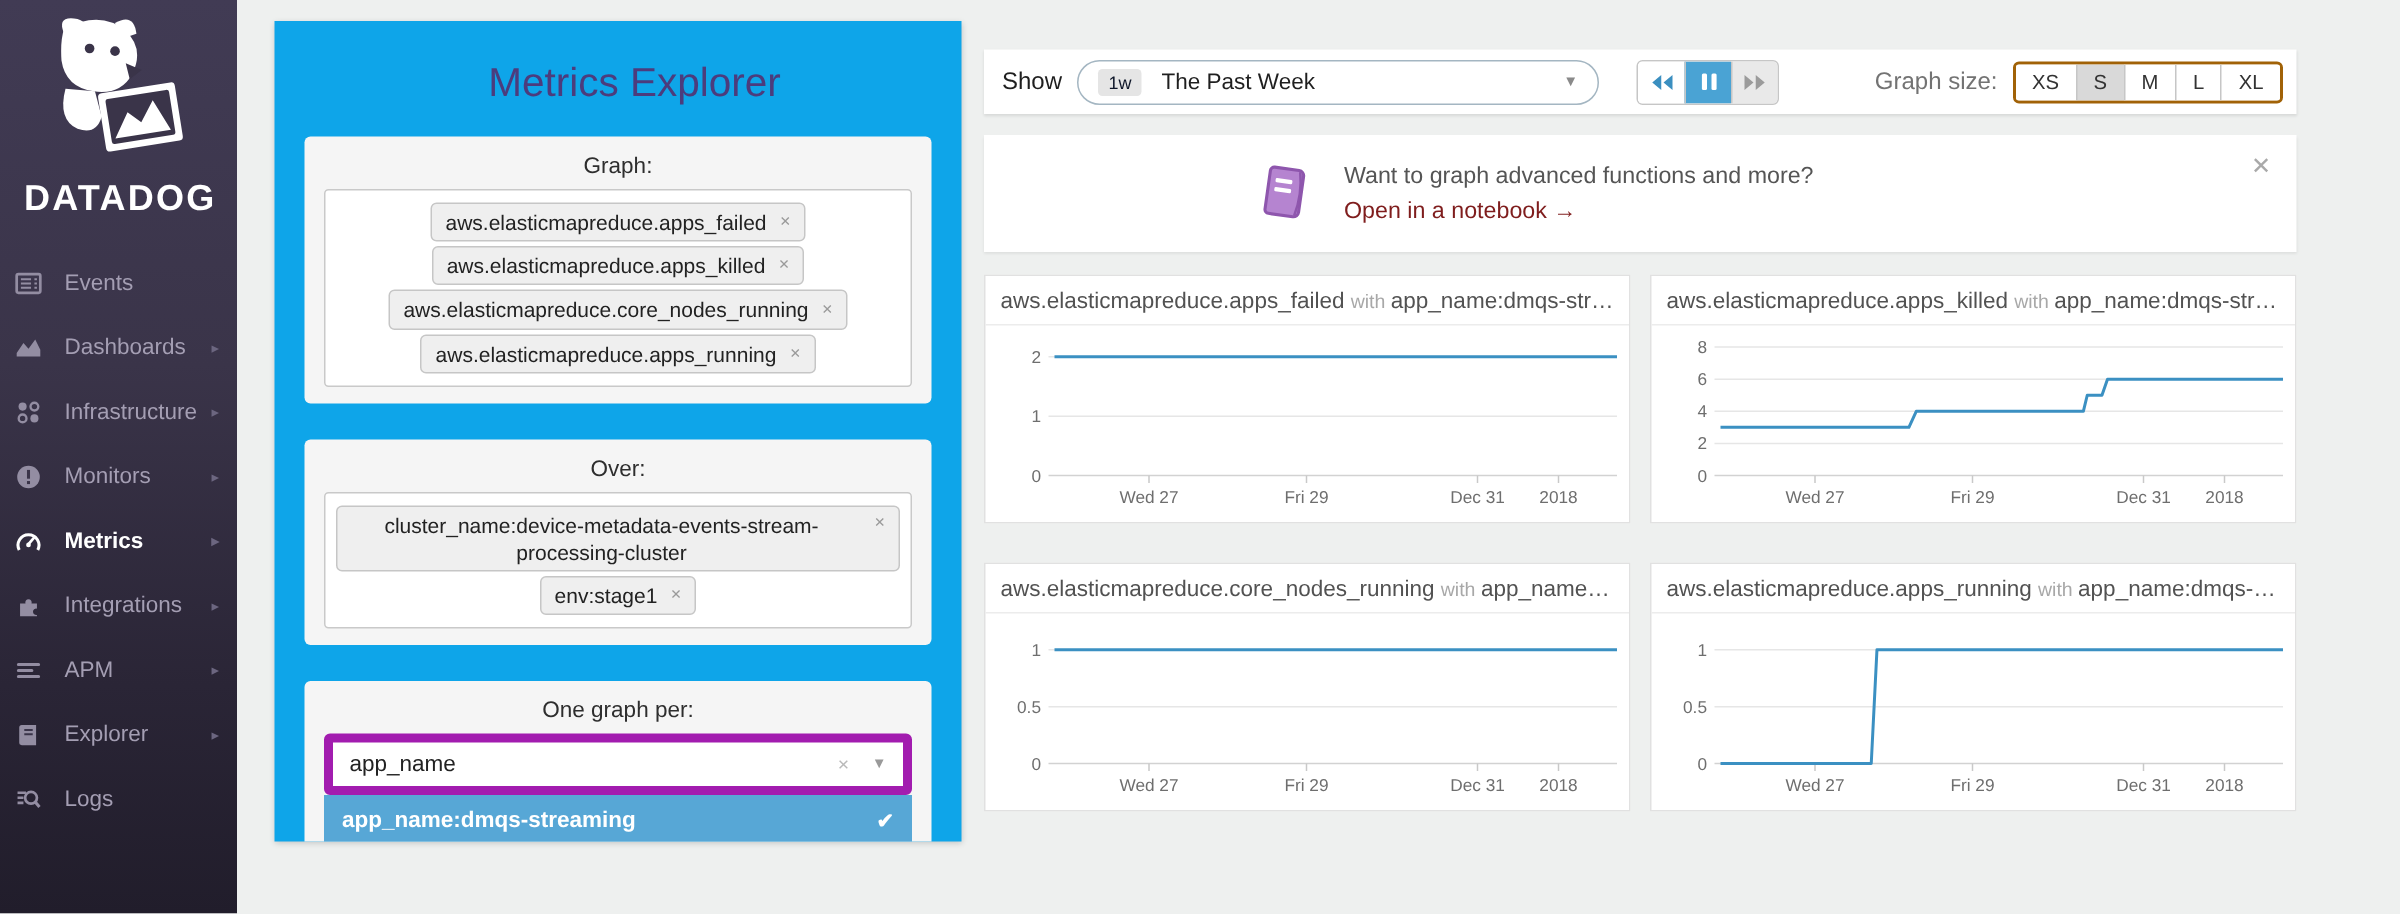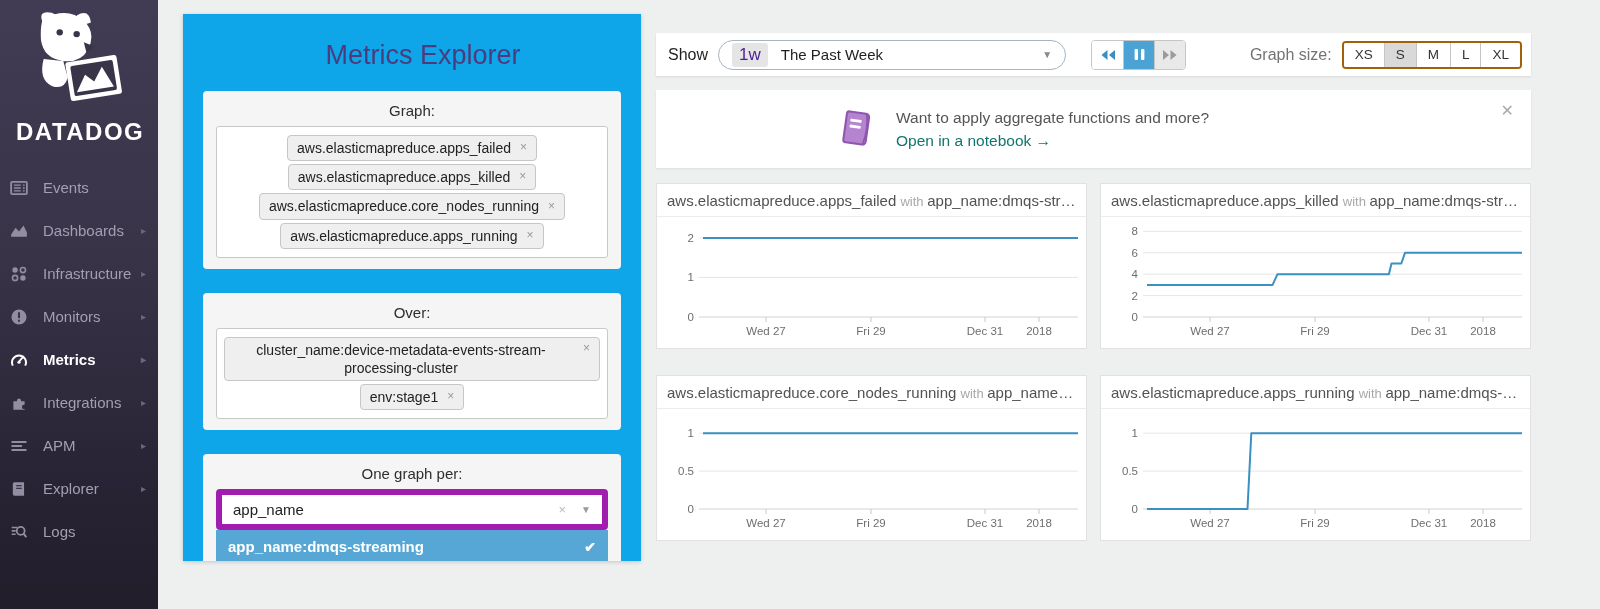--- a/index.html
+++ b/index.html
@@ -76,7 +76,7 @@
     display:flex; align-items:center; width:348px; height:30px;
     border:1px solid #a4b6c2; border-radius:15px; background:#fff; padding:0 13px; cursor:pointer;
   }
-  .range-badge { background:#e5e5e5; border-radius:3px; padding:2px 7px; font-size:17px; color:#4c1d95; margin-right:13px; }
+  .range-badge { background:#e5e5e5; border-radius:3px; padding:2px 7px; font-size:12px; color:#0f172a; margin-right:13px; }
   .range-text { font-size:15px; color:#1f1f1f; }
   .range-select .caret { margin-left:auto; color:#8a8a8a; font-size:10px; }
   .playback { display:flex; margin-left:25px; border:1px solid #c6c6c6; border-radius:4px; overflow:hidden; height:30px; }

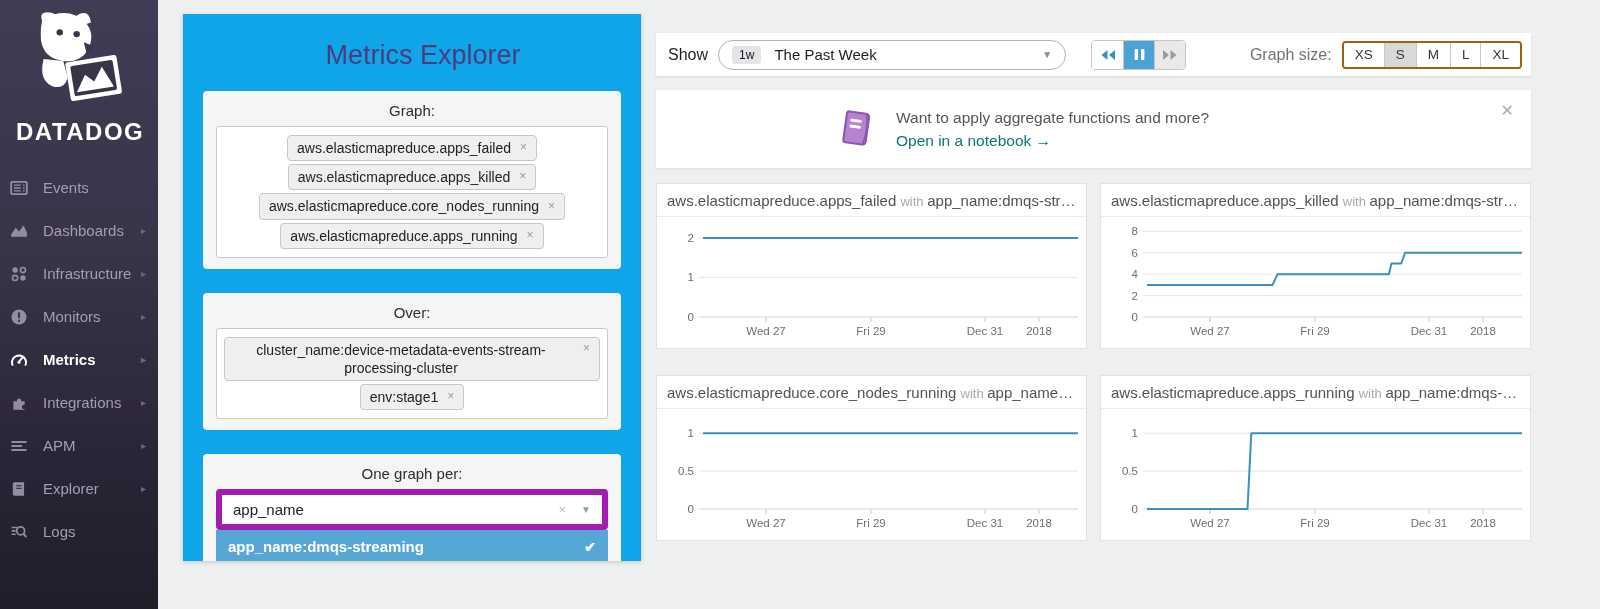--- a/index.html
+++ b/index.html
@@ -352,7 +352,7 @@
       </g>
     </svg>
     <div class="banner-text">
-      <div class="banner-msg">Want to apply aggregate functions and more?</div>
+      <div class="banner-msg">Want to graph advanced functions and more?</div>
       <div class="banner-link">Open in a notebook →</div>
     </div>
   </div>

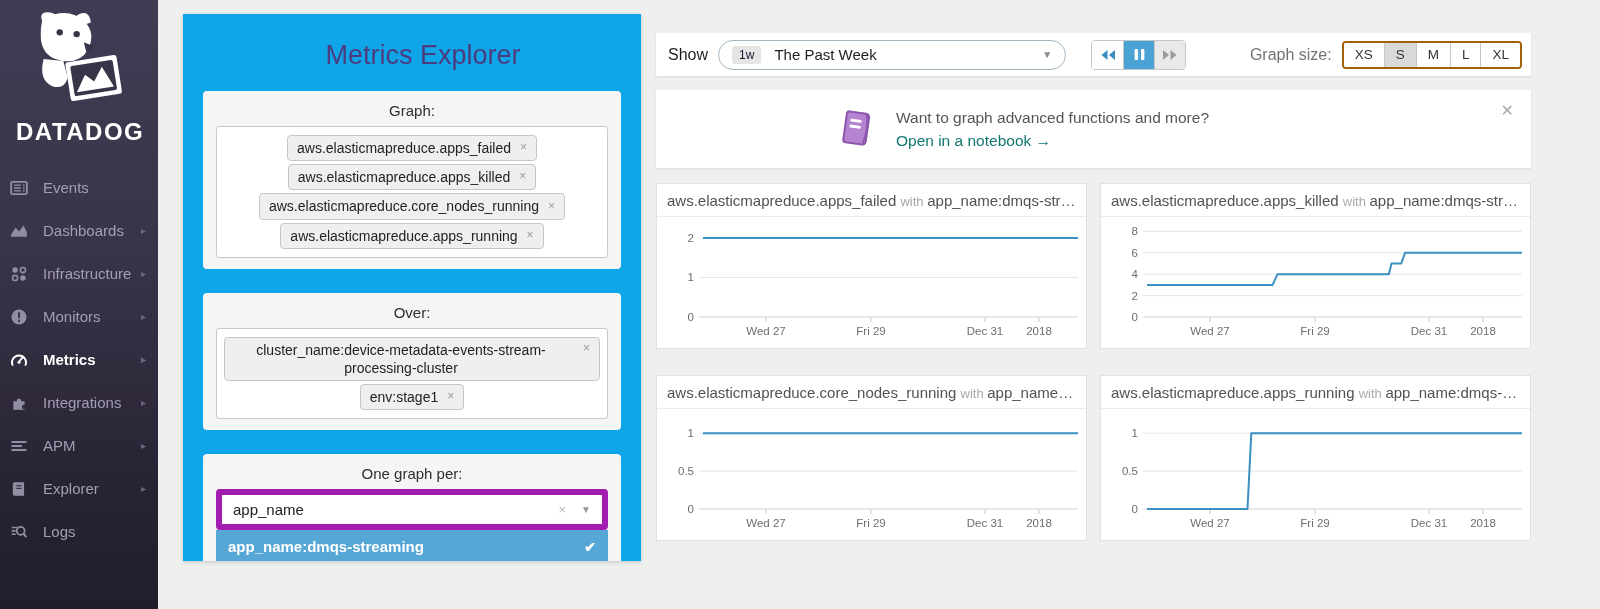--- a/index.html
+++ b/index.html
@@ -100,7 +100,7 @@
     gap:20px; transform:translateX(-70px);
   }
   .banner-msg { font-size:15.5px; color:#555; margin-bottom:5px; }
-  .banner-link { font-size:15.5px; color:#0f766e; cursor:pointer; }
+  .banner-link { font-size:15.5px; color:#7f1d1d; cursor:pointer; }
   .banner-close { position:absolute; right:17px; top:11px; color:#a9a9a9; font-size:16px; cursor:pointer; }
 
   .charts-grid {

